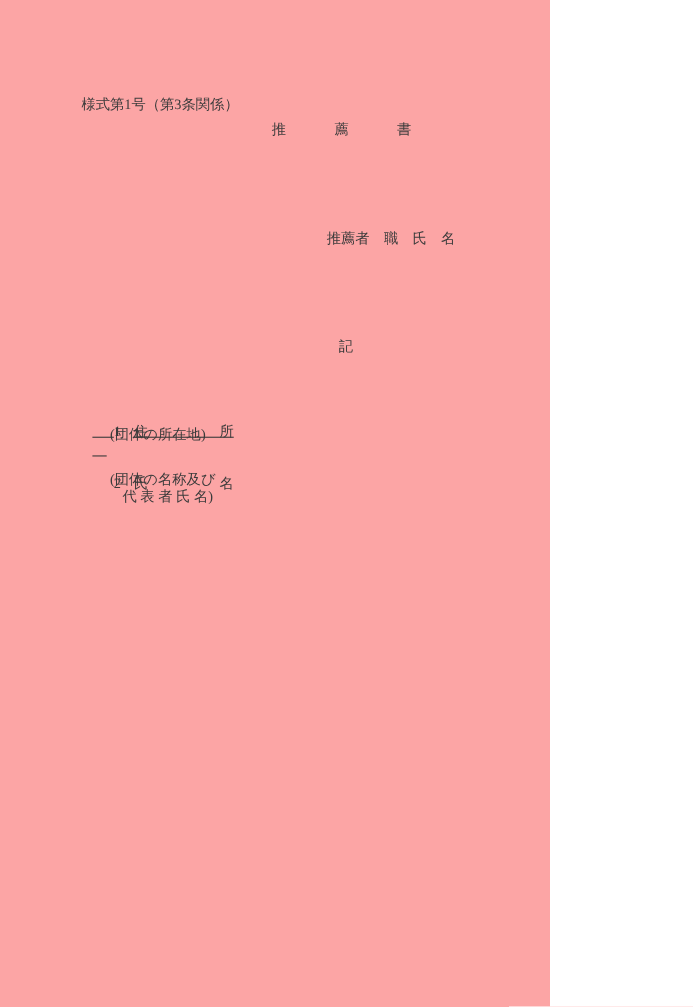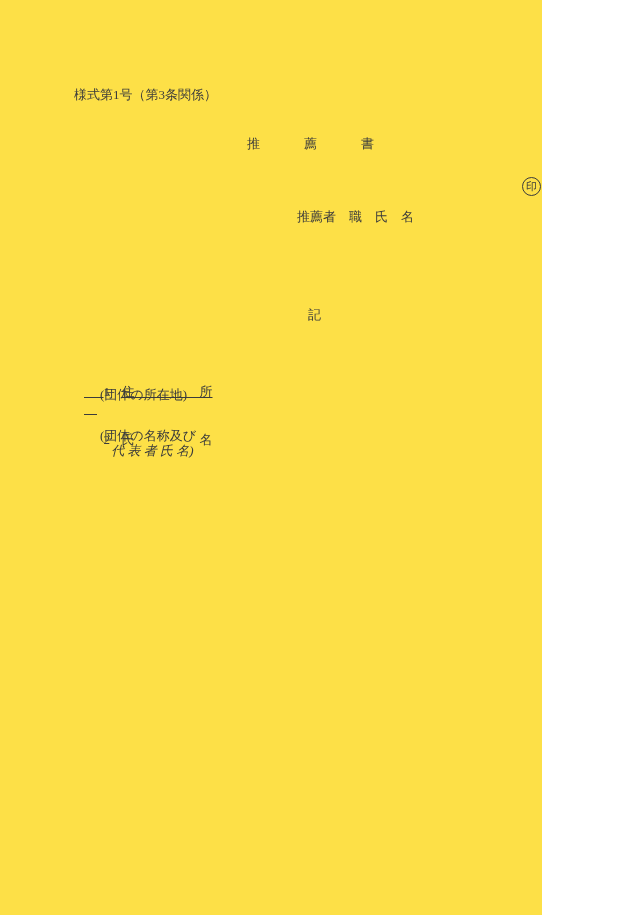--- a/index.html
+++ b/index.html
@@ -6,9 +6,9 @@
   html, body { background: #ffffff; }
   .page {
     position: relative;
-    width: 542px;
+    width: 500px;
     height: 915px;
-    background: #fde047;
+    background: #fca5a5;
     font-family: "Liberation Serif", "DejaVu Serif", serif;
     color: #3b3b3b;
     font-size: 13px;

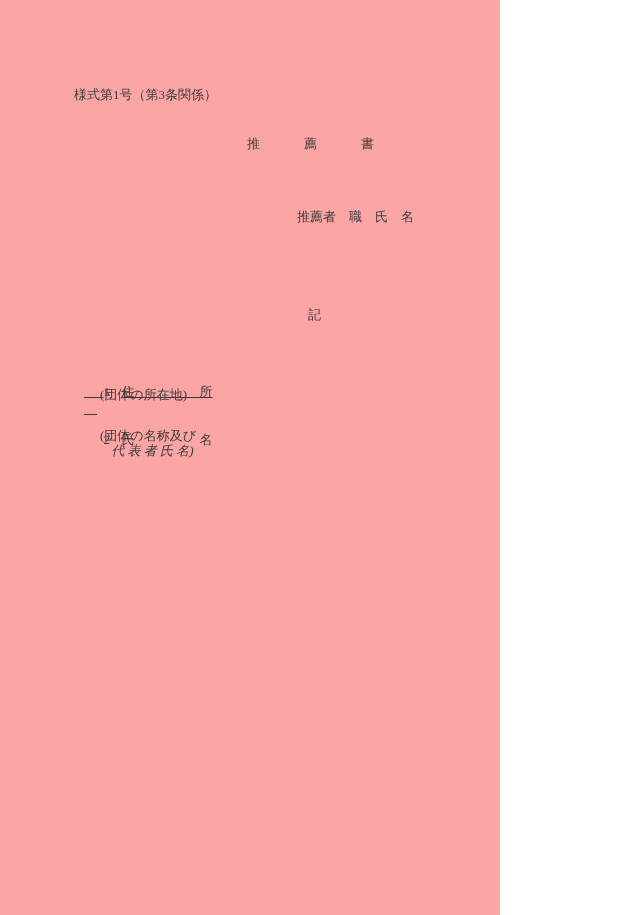--- a/index.html
+++ b/index.html
@@ -17,7 +17,7 @@
   .abs { position: absolute; white-space: pre; }
   .form-number { left: 74px; top: 86px; }
   .doc-title {
-    left: 247px; top: 135px;
+    left: 247px; top: 109px;
     letter-spacing: 44px;
   }
   .recommender { left: 297px; top: 179px; margin-top: 29px; }

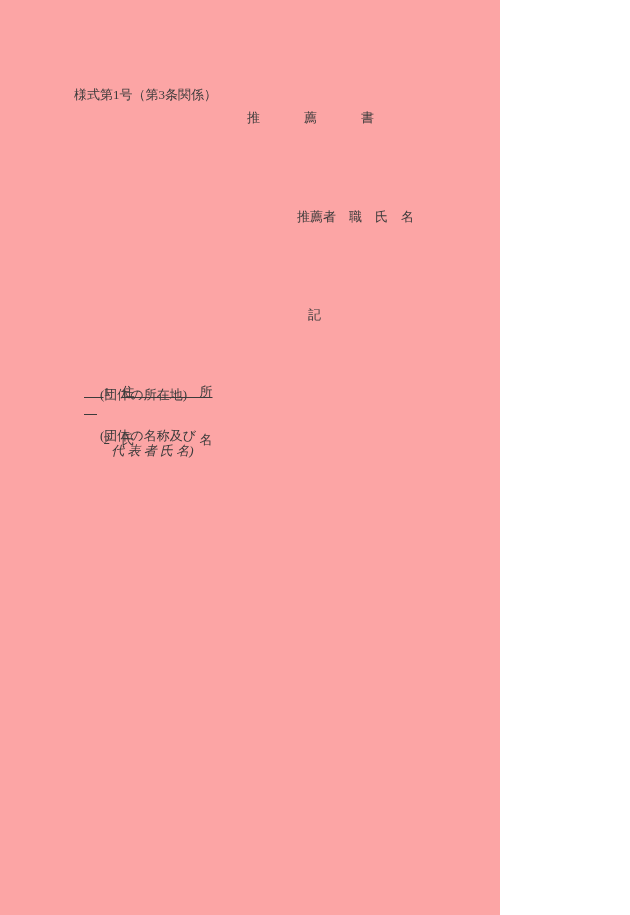--- a/index.html
+++ b/index.html
@@ -39,7 +39,7 @@
   .row-sub1a  { left: 16px; top: 386px; font-family: Liberation Serif, serif; }
   .row-item2  { left: 0;  top: 415px; }
   .row-sub2a  { left: 16px; top: 427px; text-align: right; }
-  .row-sub2b  { left: 24px; top: 442px; font-style: italic; }
+  .row-sub2b  { left: 24px; top: 442px; }
   .row-item3  { left: 0;  top: 460px; }
 </style>
 </head>

